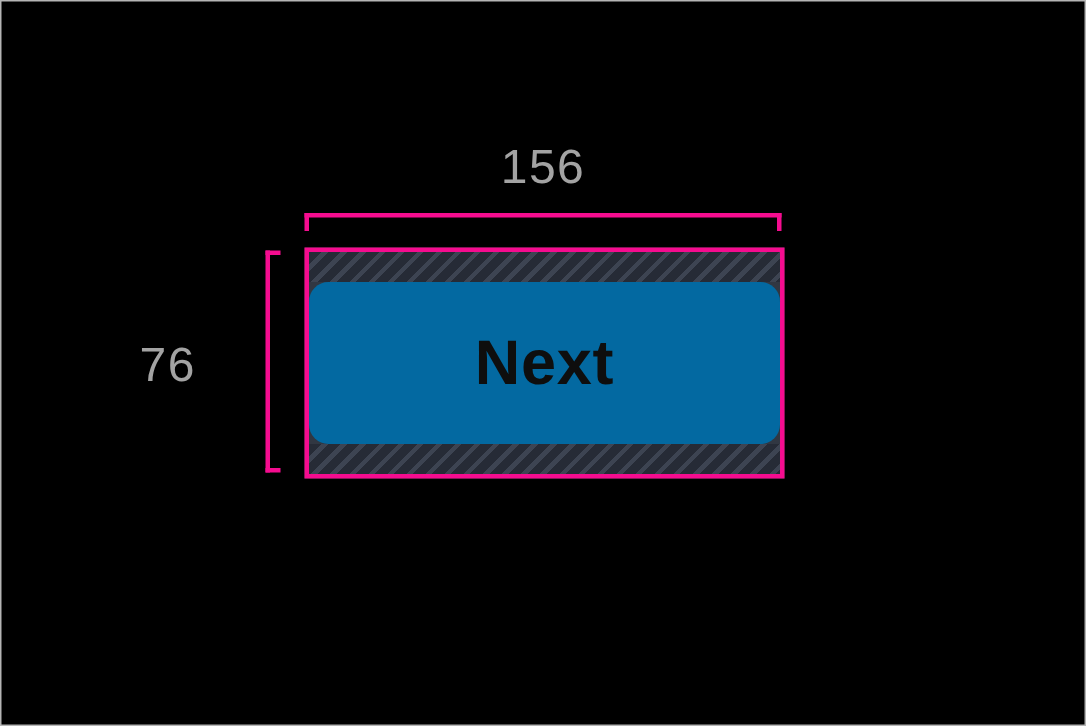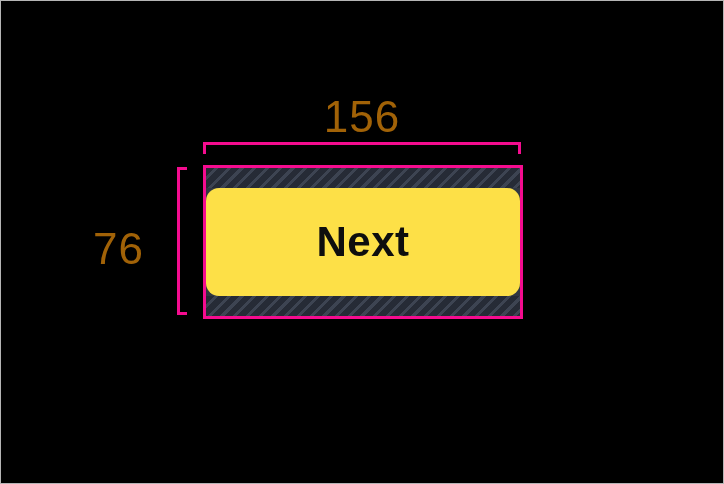--- a/index.html
+++ b/index.html
@@ -21,8 +21,8 @@
   
   .dim-label {
     position: absolute;
-    color: #a16207;
-    font-size: 44px;
+    color: #a3a3a3;
+    font-size: 32px;
     font-weight: 400;
     letter-spacing: 1px;
     line-height: 1;

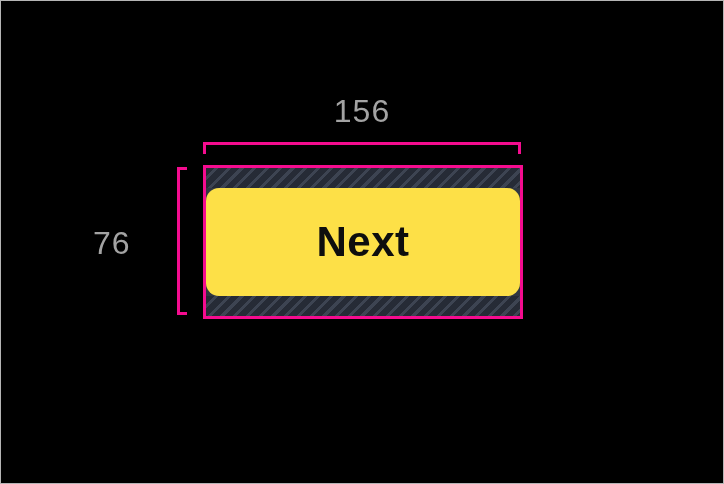--- a/index.html
+++ b/index.html
@@ -93,7 +93,7 @@
     margin: 0;
     border: none;
     border-radius: 13px;
-    background: #fde047;
+    background: #0369a1;
     color: #0e0e0e;
     font-family: "Liberation Sans", "DejaVu Sans", sans-serif;
     font-size: 42px;

